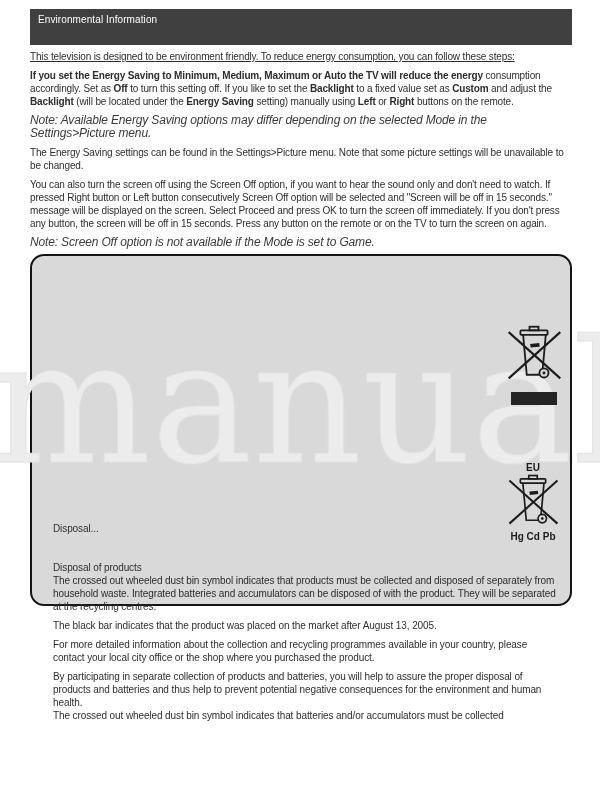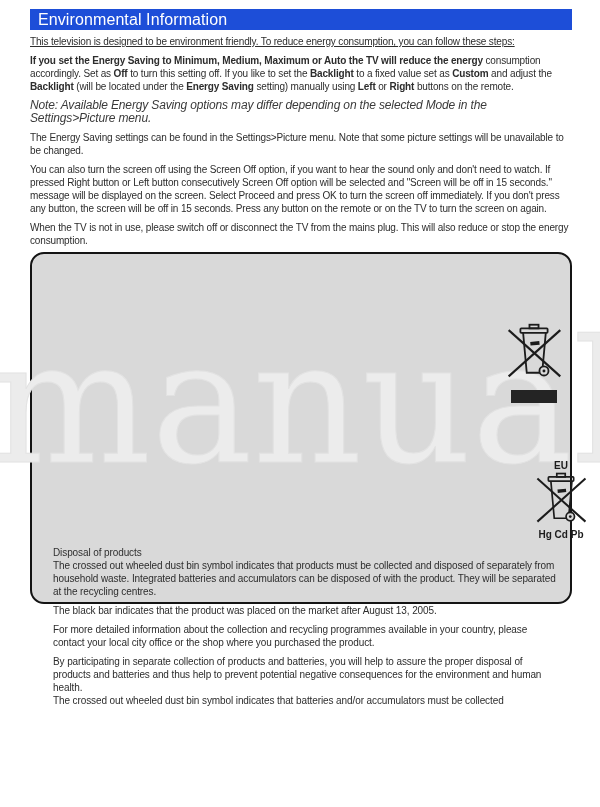--- a/index.html
+++ b/index.html
@@ -16,11 +16,11 @@
     padding:9px 28px 0 30px;
   }
   .section-bar{
-    background:#1d4ed8;
+    background:#404040;
     color:#ffffff;
-    font-size:16px;
+    font-size:10px;
     line-height:21px;
-    height:21px;
+    height:36px;
     padding-left:8px;
     letter-spacing:.1px;
   }

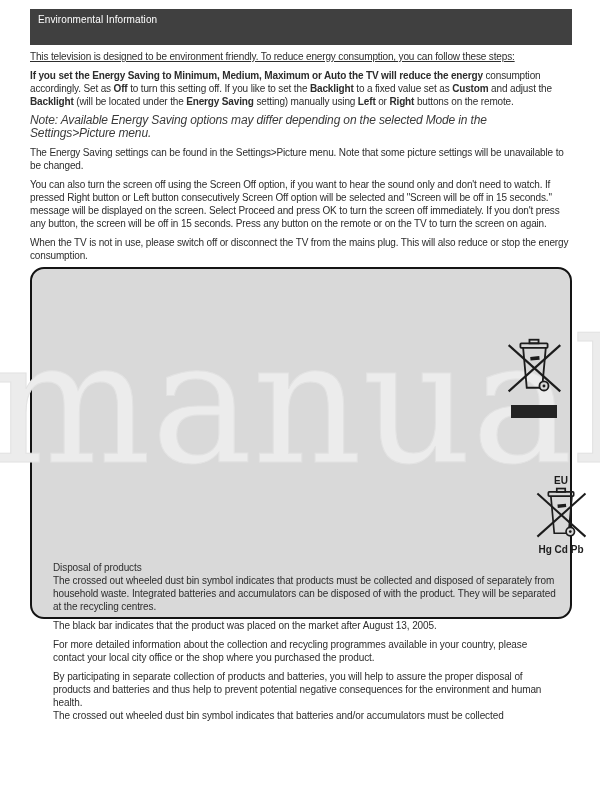--- a/index.html
+++ b/index.html
@@ -126,6 +126,7 @@
 
     <p class="pstd">You can also turn the screen off using the Screen Off option, if you want to hear the sound only and don't need to watch. If pressed Right button or Left button consecutively Screen Off option will be selected and "Screen will be off in 15 seconds." message will be displayed on the screen. Select Proceed and press OK to turn the screen off immediately. If you don't press any button, the screen will be off in 15 seconds. Press any button on the remote or on the TV to turn the screen on again.</p>
 
+    <p class="note">Note: Screen Off option is not available if the Mode is set to Game.</p>
 
     <p class="pstd">When the TV is not in use, please switch off or disconnect the TV from the mains plug. This will also reduce or stop the energy consumption.</p>
 

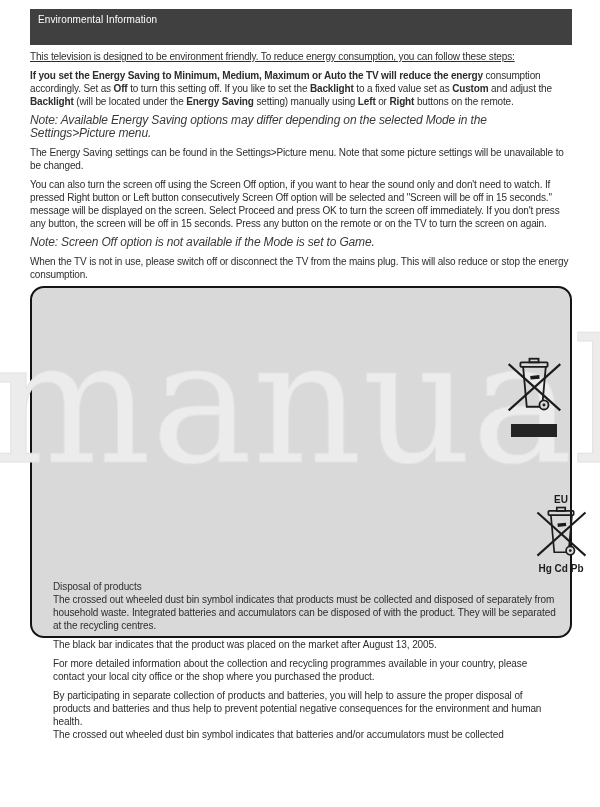--- a/index.html
+++ b/index.html
@@ -128,7 +128,6 @@
 
     <p class="note">Note: Screen Off option is not available if the Mode is set to Game.</p>
 
-    <p class="pstd">When the TV is not in use, please switch off or disconnect the TV from the mains plug. This will also reduce or stop the energy consumption.</p>
 
 
     <div class="disposal-wrap">

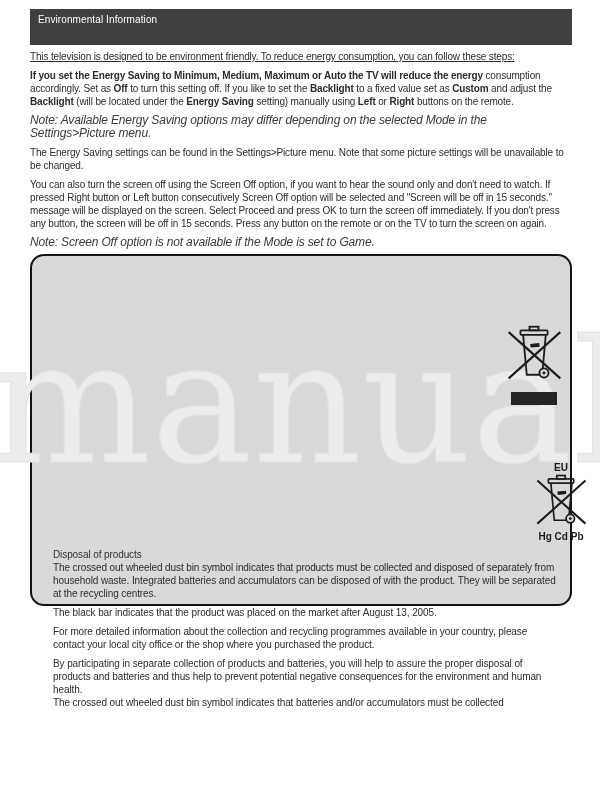--- a/index.html
+++ b/index.html
@@ -88,7 +88,7 @@
     text-align:center;
   }
   .symbol1{top:70px;left:475px;}
-  .symbol2{top:208px;left:502px;}
+  .symbol2{top:208px;left:474px;}
   .black-bar{
     width:46px;height:13px;
     background:#242424;

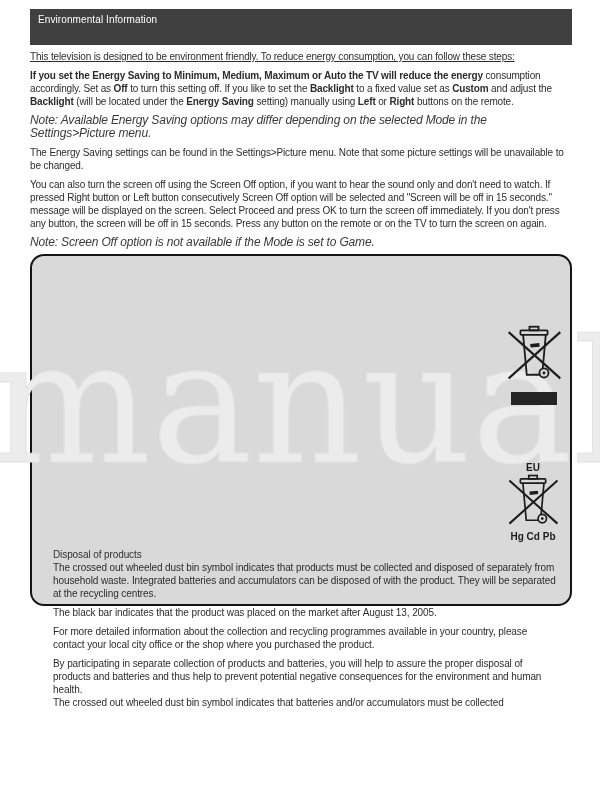--- a/index.html
+++ b/index.html
@@ -168,6 +168,7 @@
       </div>
 
       <div class="disposal-text">
+        <p class="d-heading">Disposal...</p>
         <p class="d-subheading">Disposal of products</p>
         <p class="d-para">The crossed out wheeled dust bin symbol indicates that products must be collected and disposed of separately from household waste. Integrated batteries and accumulators can be disposed of with the product. They will be separated at the recycling centres.</p>
         <p class="d-para-gap">The black bar indicates that the product was placed on the market after August 13, 2005.</p>

